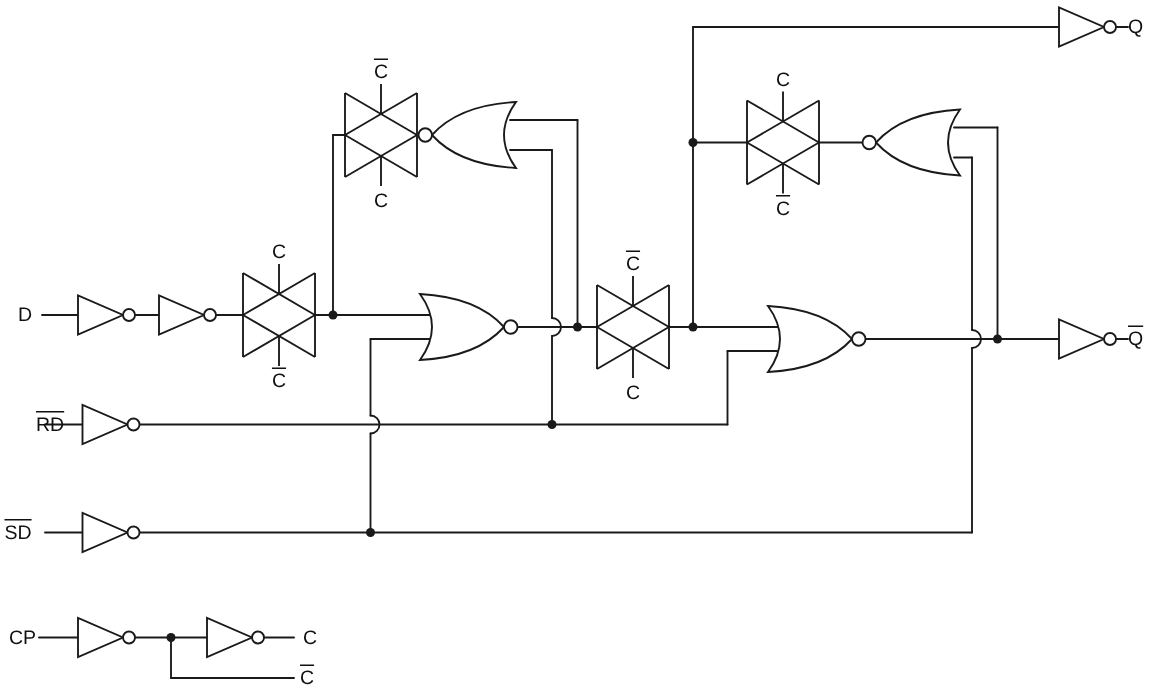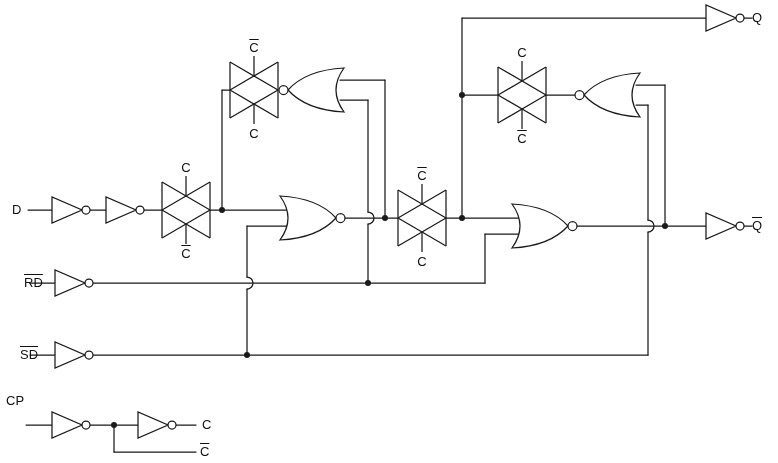--- a/index.html
+++ b/index.html
@@ -163,7 +163,7 @@
 
   <div class="lbl" style="left:12px;top:202px">D</div>
   <div class="lbl ov" style="left:24px;top:275px">RD</div>
-  <div class="lbl ov" style="left:20px;top:347px">SD</div>
+  <div class="lbl ov" style="left:3px;top:347px">SD</div>
   <div class="lbl" style="left:6px;top:393px">CP</div>
   <div class="lbl" style="left:752px;top:10px">Q</div>
   <div class="lbl ov" style="left:752px;top:218px">Q</div>

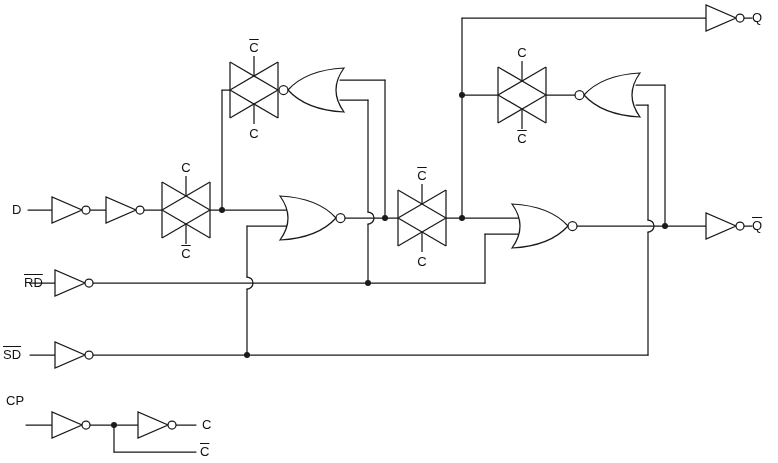--- a/index.html
+++ b/index.html
@@ -164,7 +164,7 @@
   <div class="lbl" style="left:12px;top:202px">D</div>
   <div class="lbl ov" style="left:24px;top:275px">RD</div>
   <div class="lbl ov" style="left:3px;top:347px">SD</div>
-  <div class="lbl" style="left:6px;top:393px">CP</div>
+  <div class="lbl" style="left:6px;top:417px">CP</div>
   <div class="lbl" style="left:752px;top:10px">Q</div>
   <div class="lbl ov" style="left:752px;top:218px">Q</div>
   <div class="lbl" style="left:202px;top:417px">C</div>

